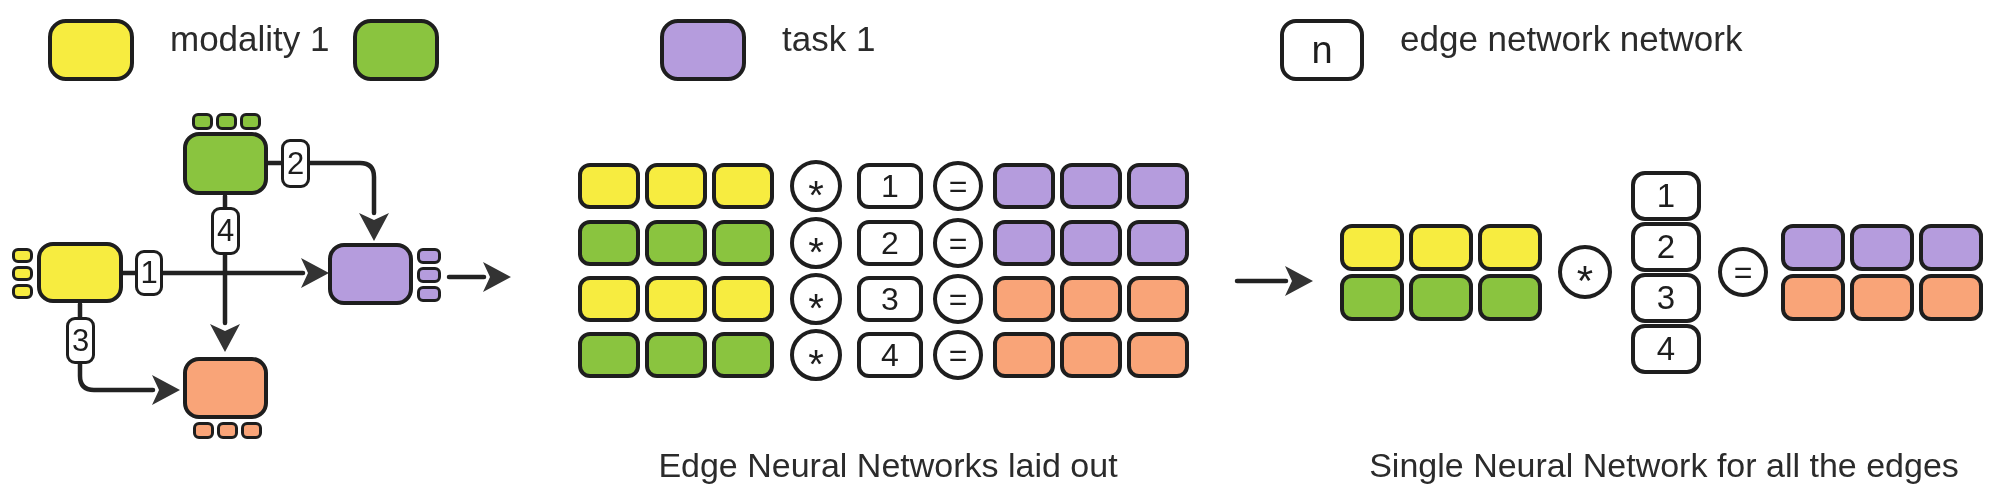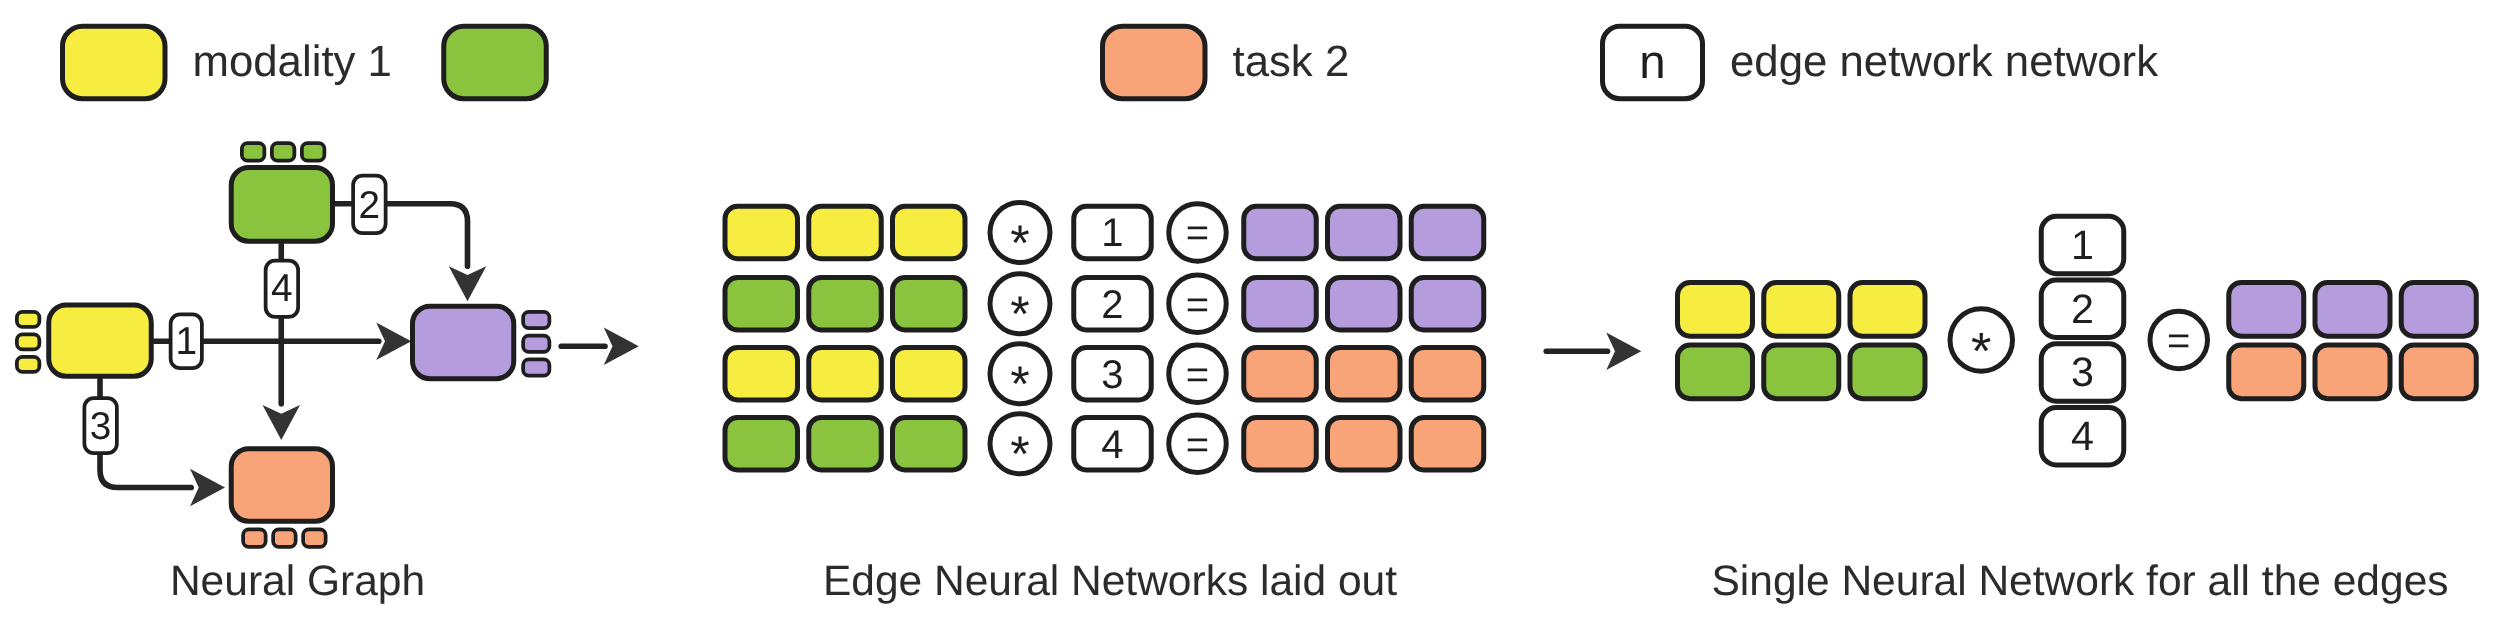--- a/index.html
+++ b/index.html
@@ -12,7 +12,7 @@
     overflow:hidden;
   }
   
-  .legend-item{position:absolute;top:19px;height:62px;display:flex;align-items:center;gap:20px;}
+  .legend-item{position:absolute;top:19px;height:62px;display:flex;gap:36px;}
   .swatch{width:86px;height:62px;border:4.5px solid #1e1e1e;border-radius:18px;box-sizing:border-box;flex:none;}
   .legend-label{font-size:35px;color:#2b2b2b;white-space:nowrap;}
   .legend-nn-box{width:84px;height:62px;border:4.5px solid #1e1e1e;border-radius:16px;box-sizing:border-box;

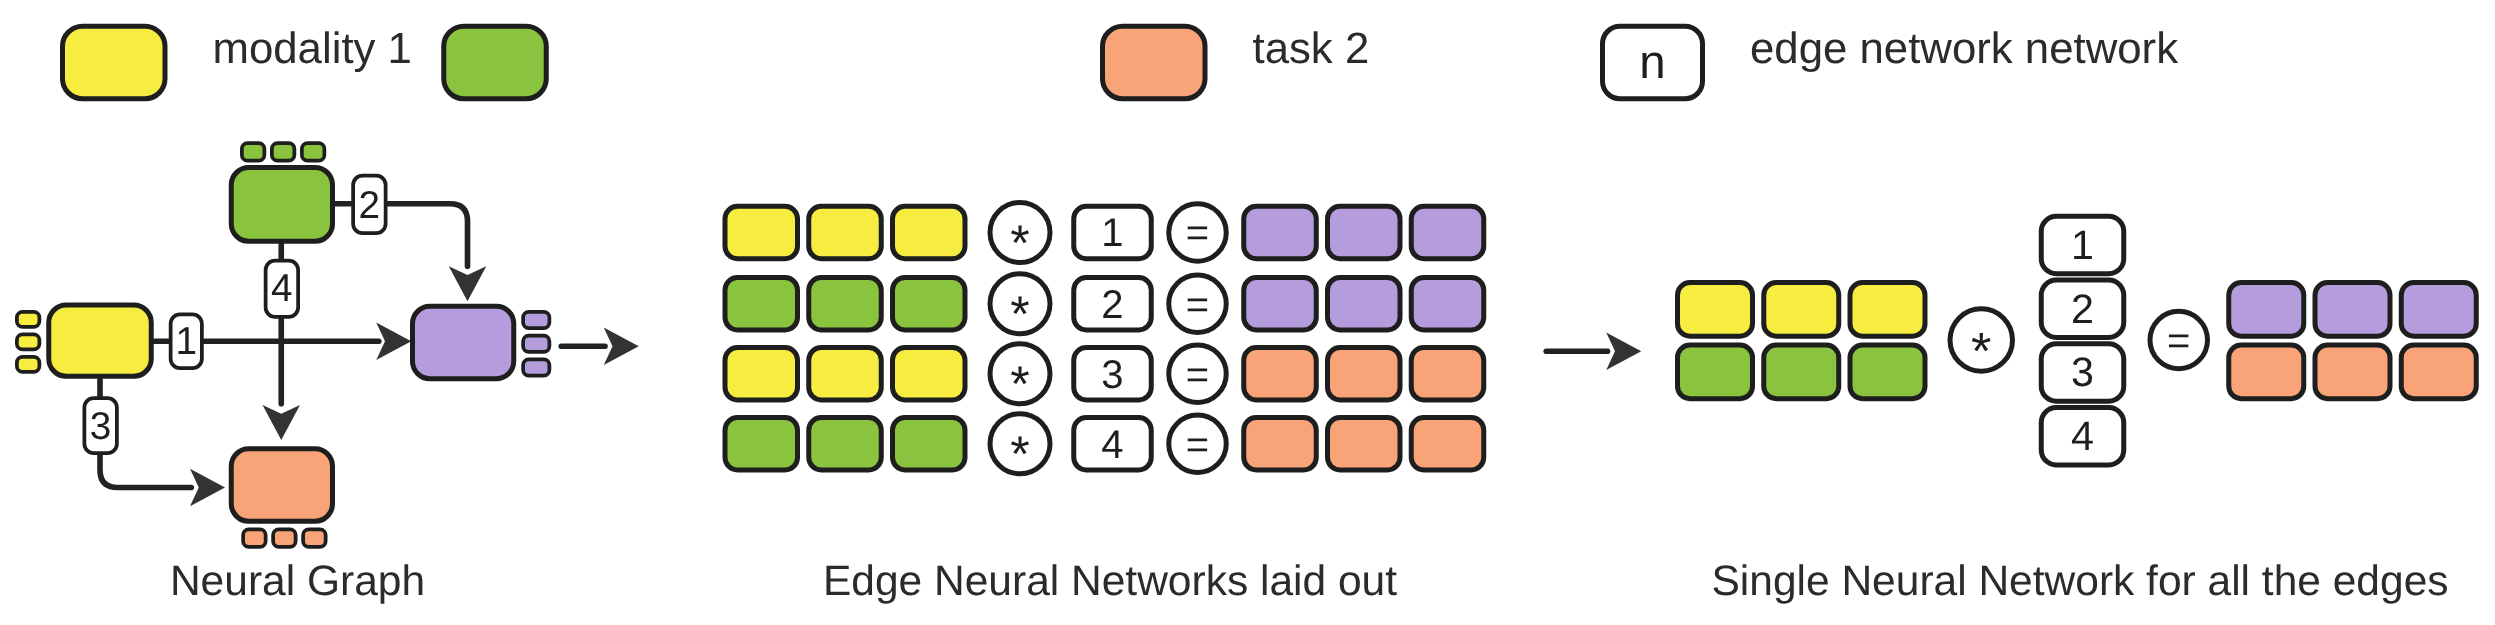--- a/index.html
+++ b/index.html
@@ -57,6 +57,10 @@
   <div class="legend-item" style="left:353px">
     <div class="swatch" style="background: rgb(138, 196, 63);"></div>
   </div>
+  <div class="legend-item" style="left:660px">
+    <div class="swatch" style="background: rgb(181, 156, 221);"></div>
+    <span class="legend-label">task 1</span>
+  </div>
   <div class="legend-item" style="left:880px">
     <div class="swatch" style="background: rgb(249, 164, 120);"></div>
     <span class="legend-label">task 2</span>

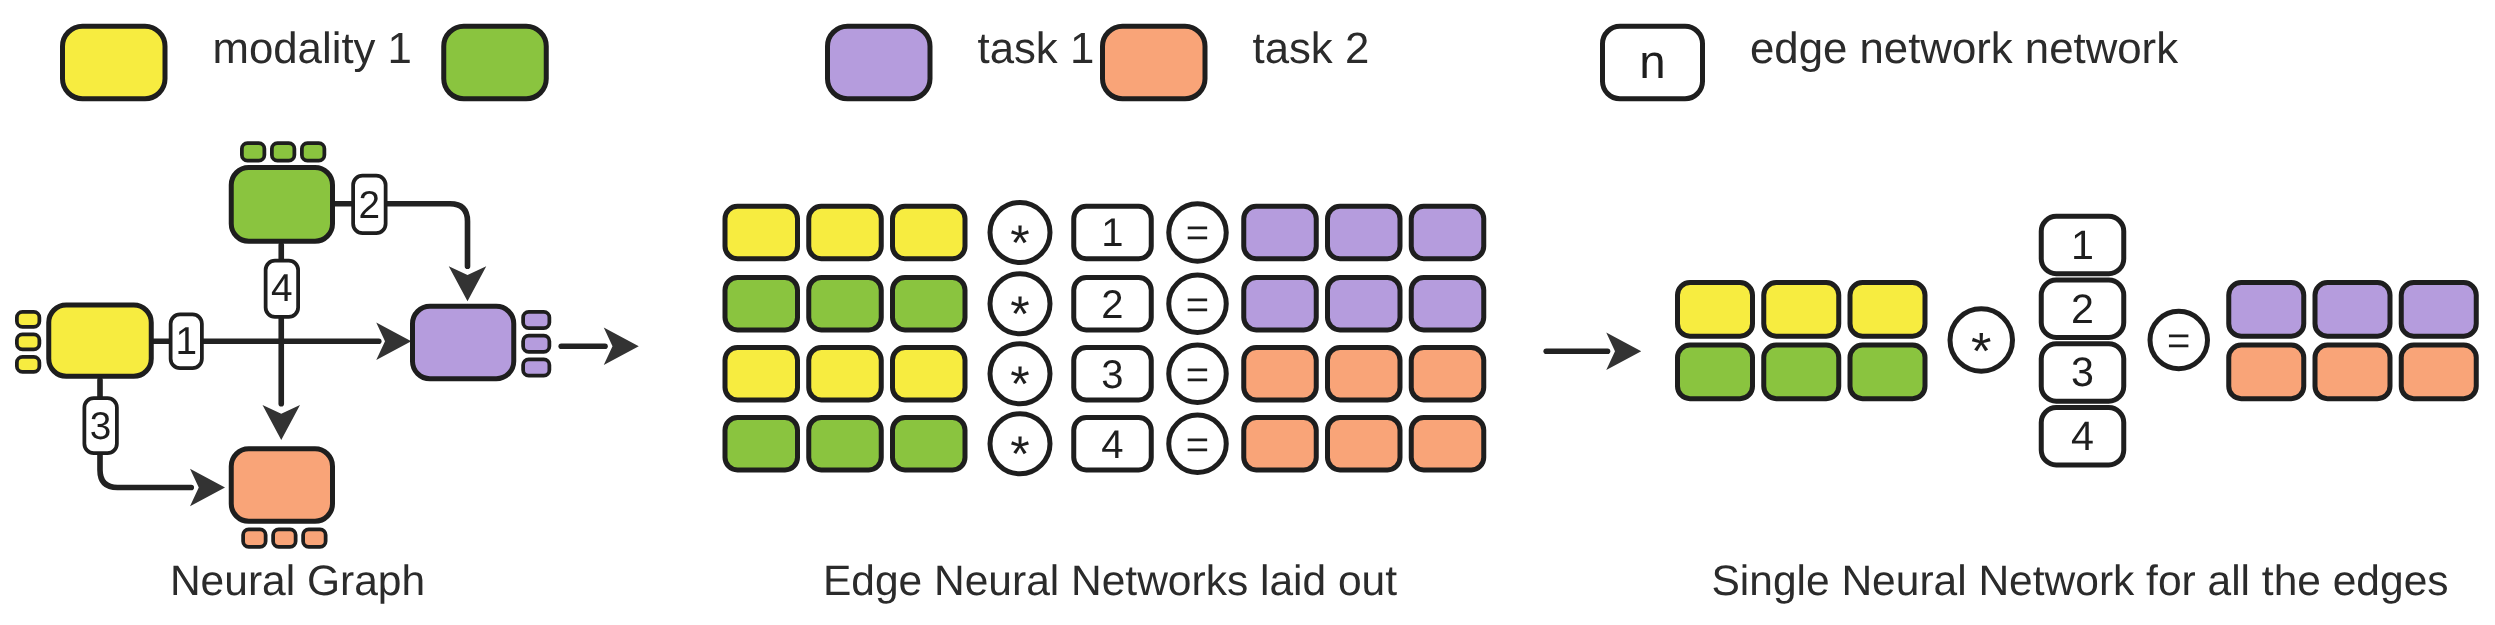--- a/index.html
+++ b/index.html
@@ -61,10 +61,6 @@
     <div class="swatch" style="background: rgb(181, 156, 221);"></div>
     <span class="legend-label">task 1</span>
   </div>
-  <div class="legend-item" style="left:880px">
-    <div class="swatch" style="background: rgb(249, 164, 120);"></div>
-    <span class="legend-label">task 2</span>
-  </div>
   <div class="legend-item" style="left:1280px">
     <div class="legend-nn-box">
       <span>n</span>

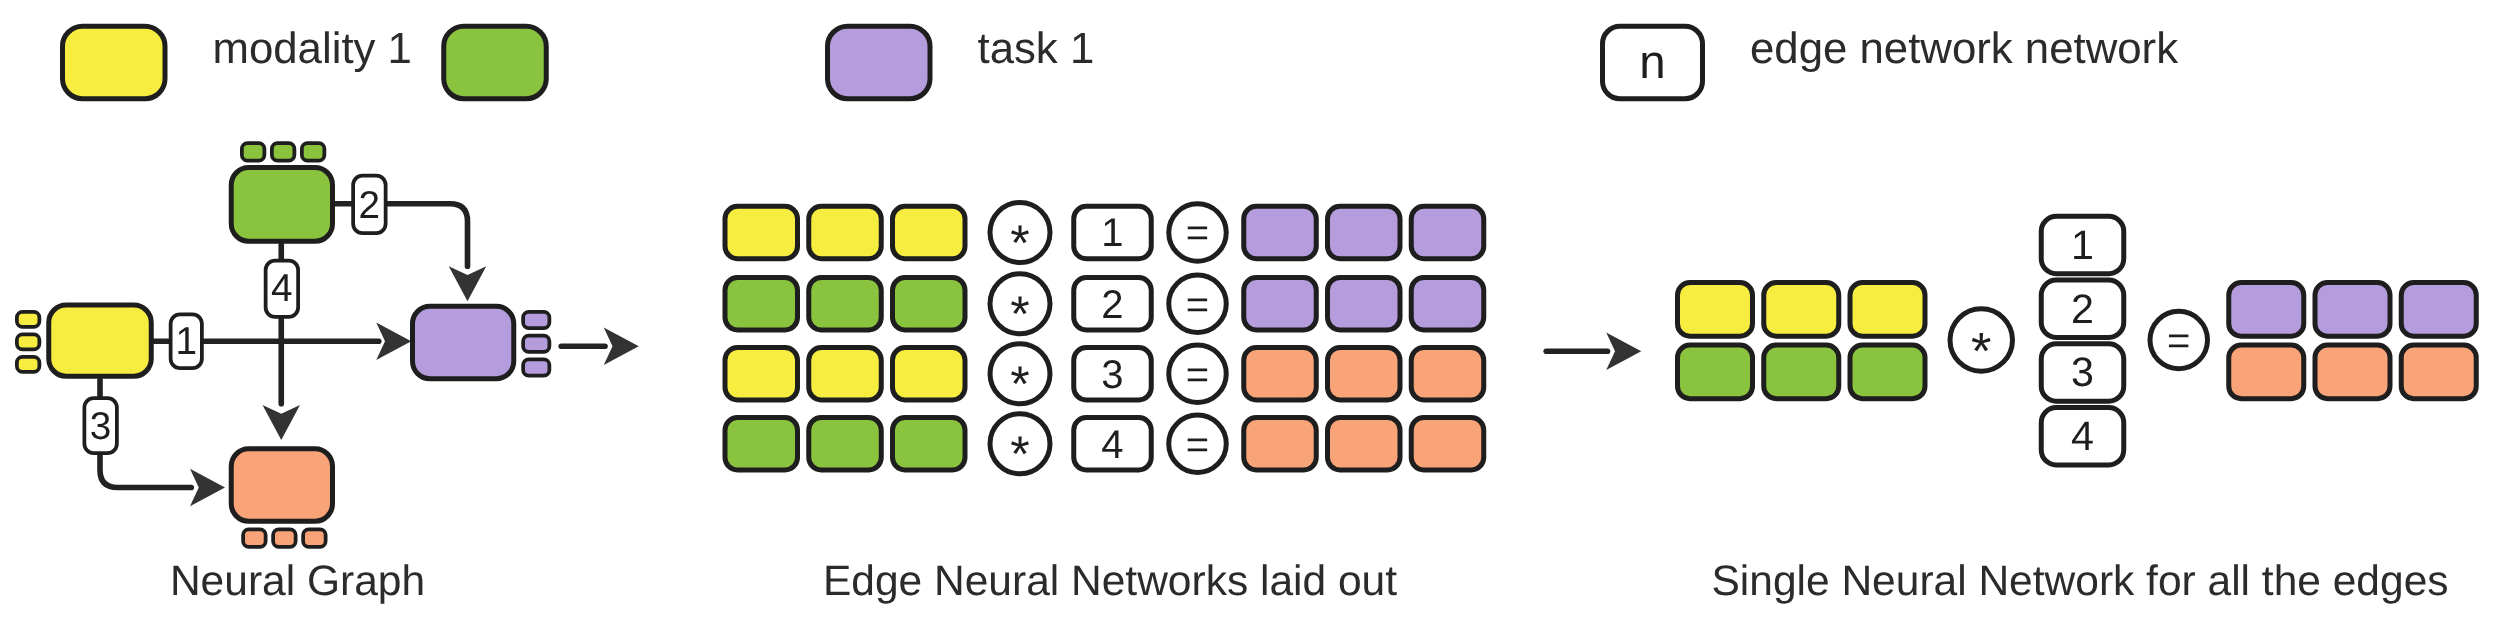--- a/index.html
+++ b/index.html
@@ -255,7 +255,6 @@
     </div>
   </div>
 
-  <div class="caption" style="left:38px;width:400px">Neural Graph</div>
   <div class="caption" style="left:1336px;width:656px">Single Neural Network for all the edges</div>
   <div class="caption" style="left:588px;width:600px">Edge Neural Networks laid out</div>
 

